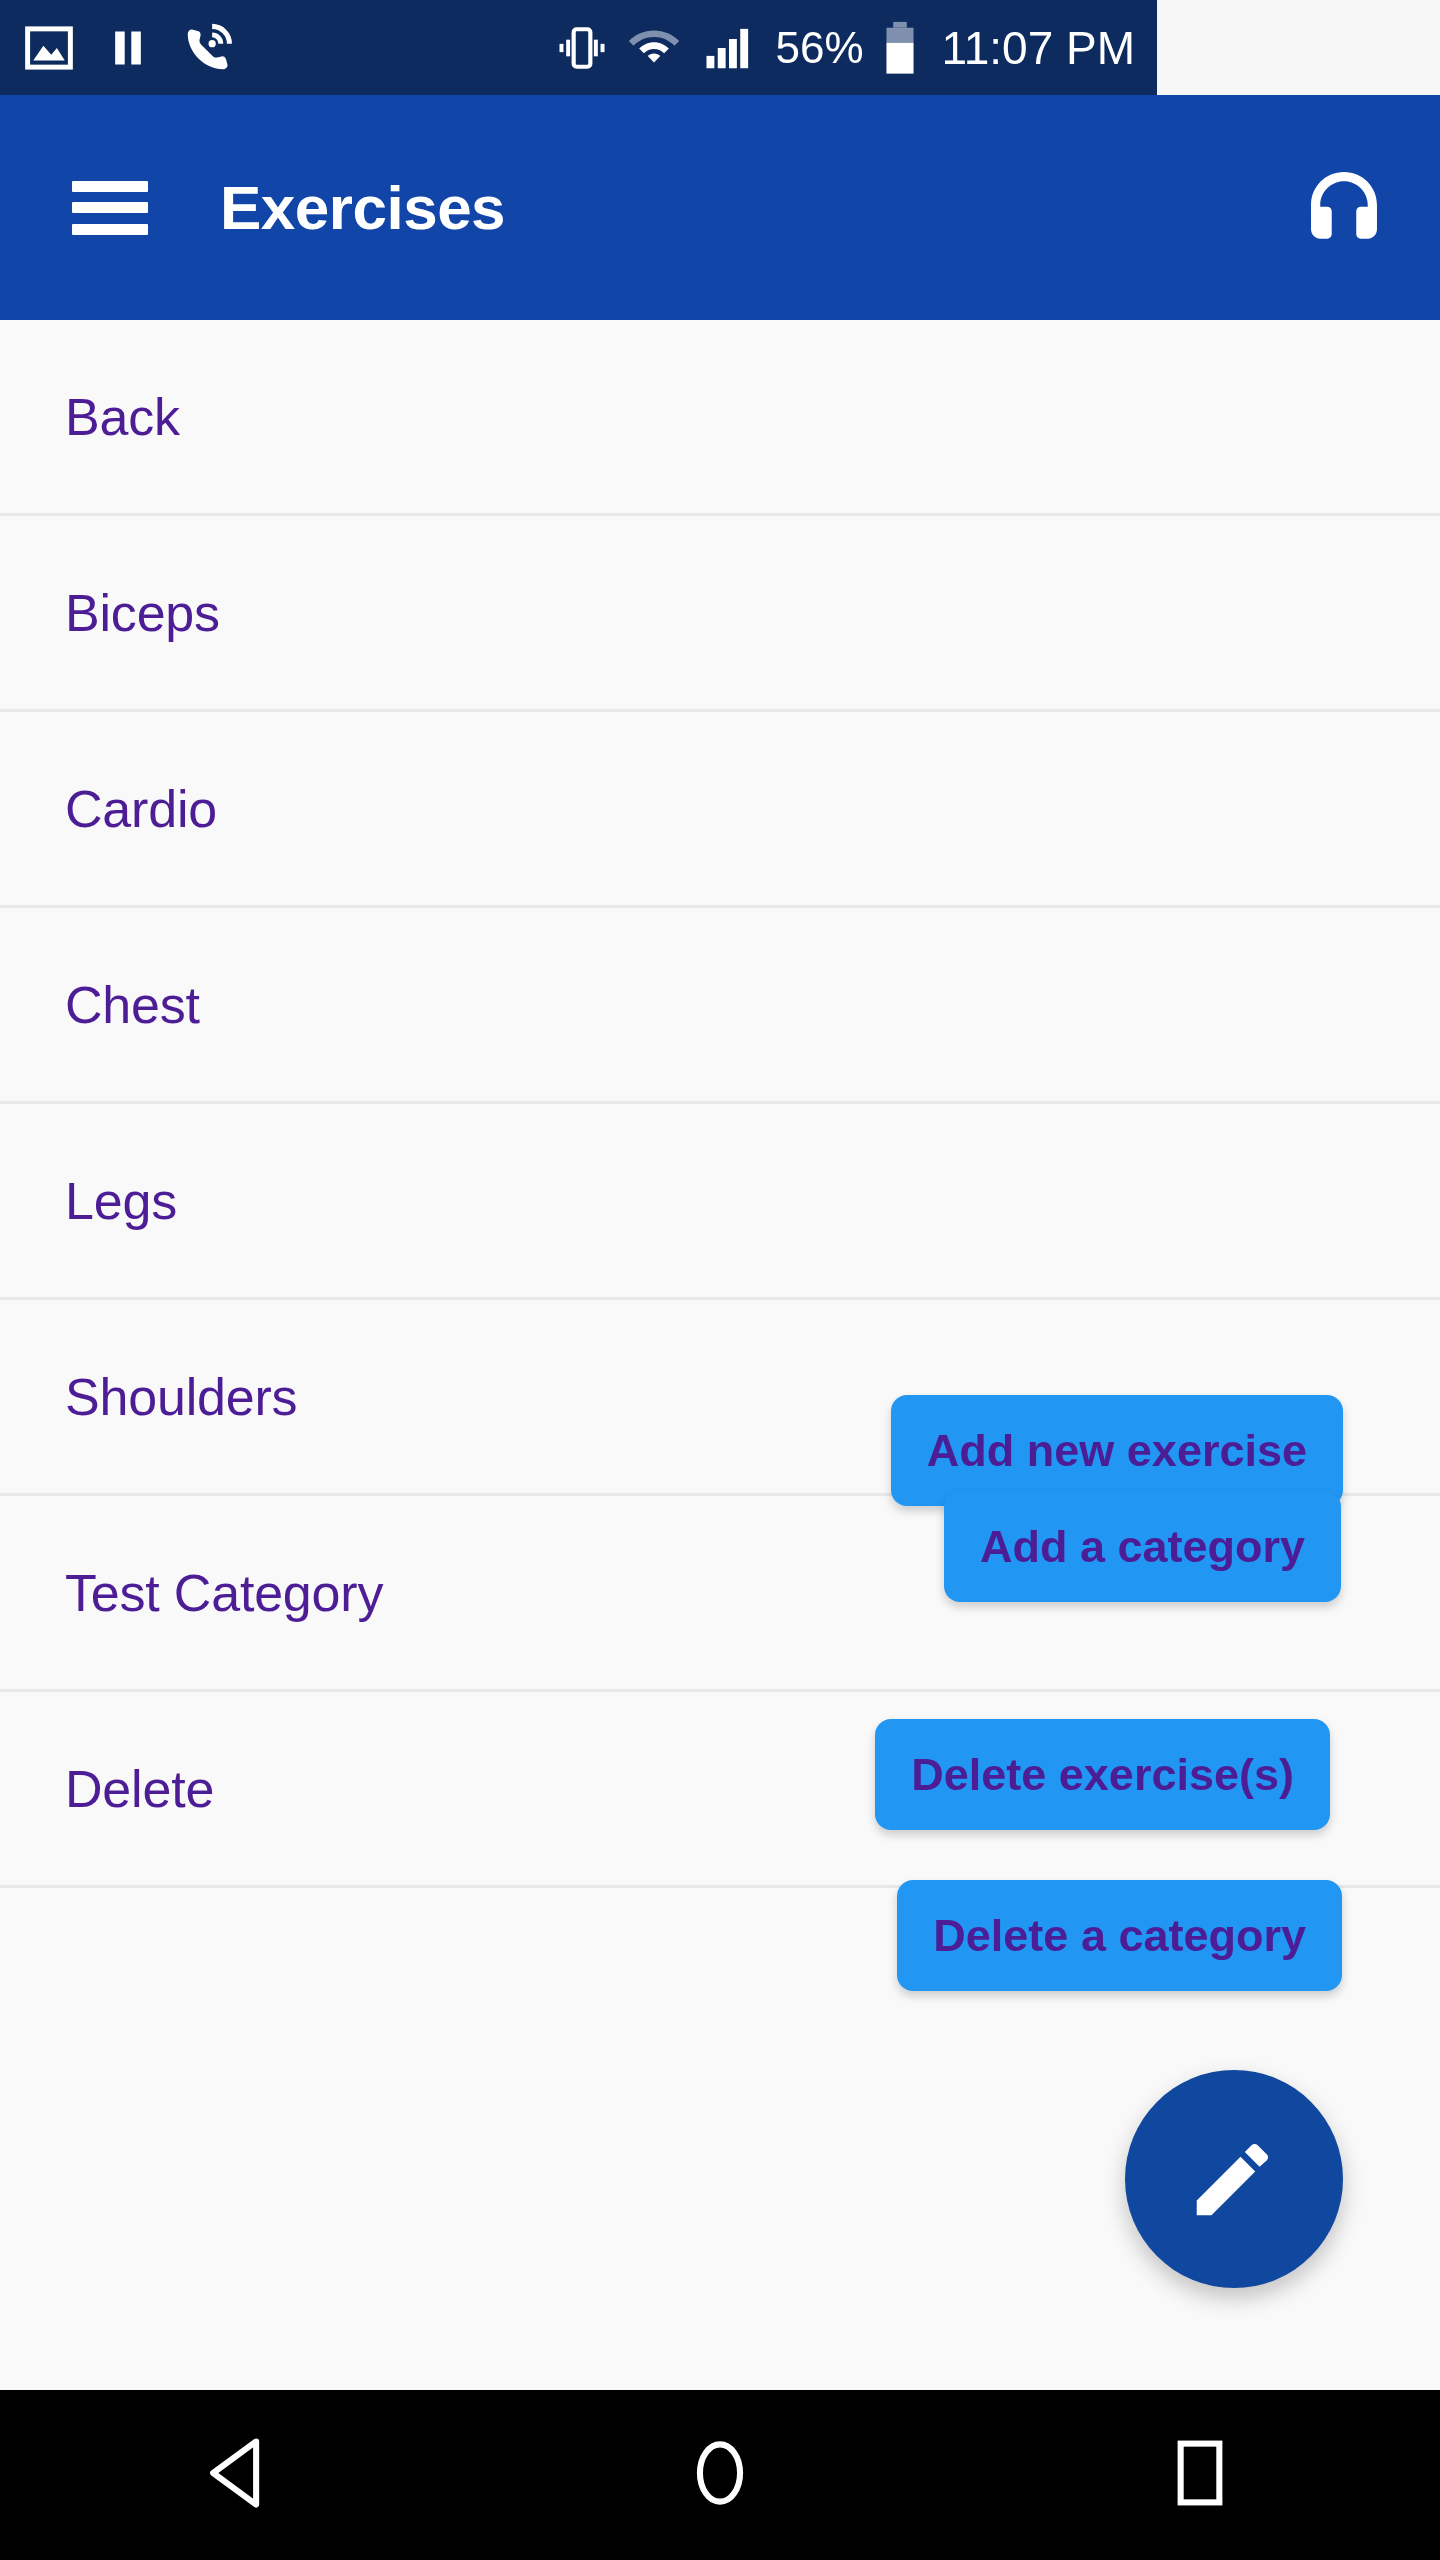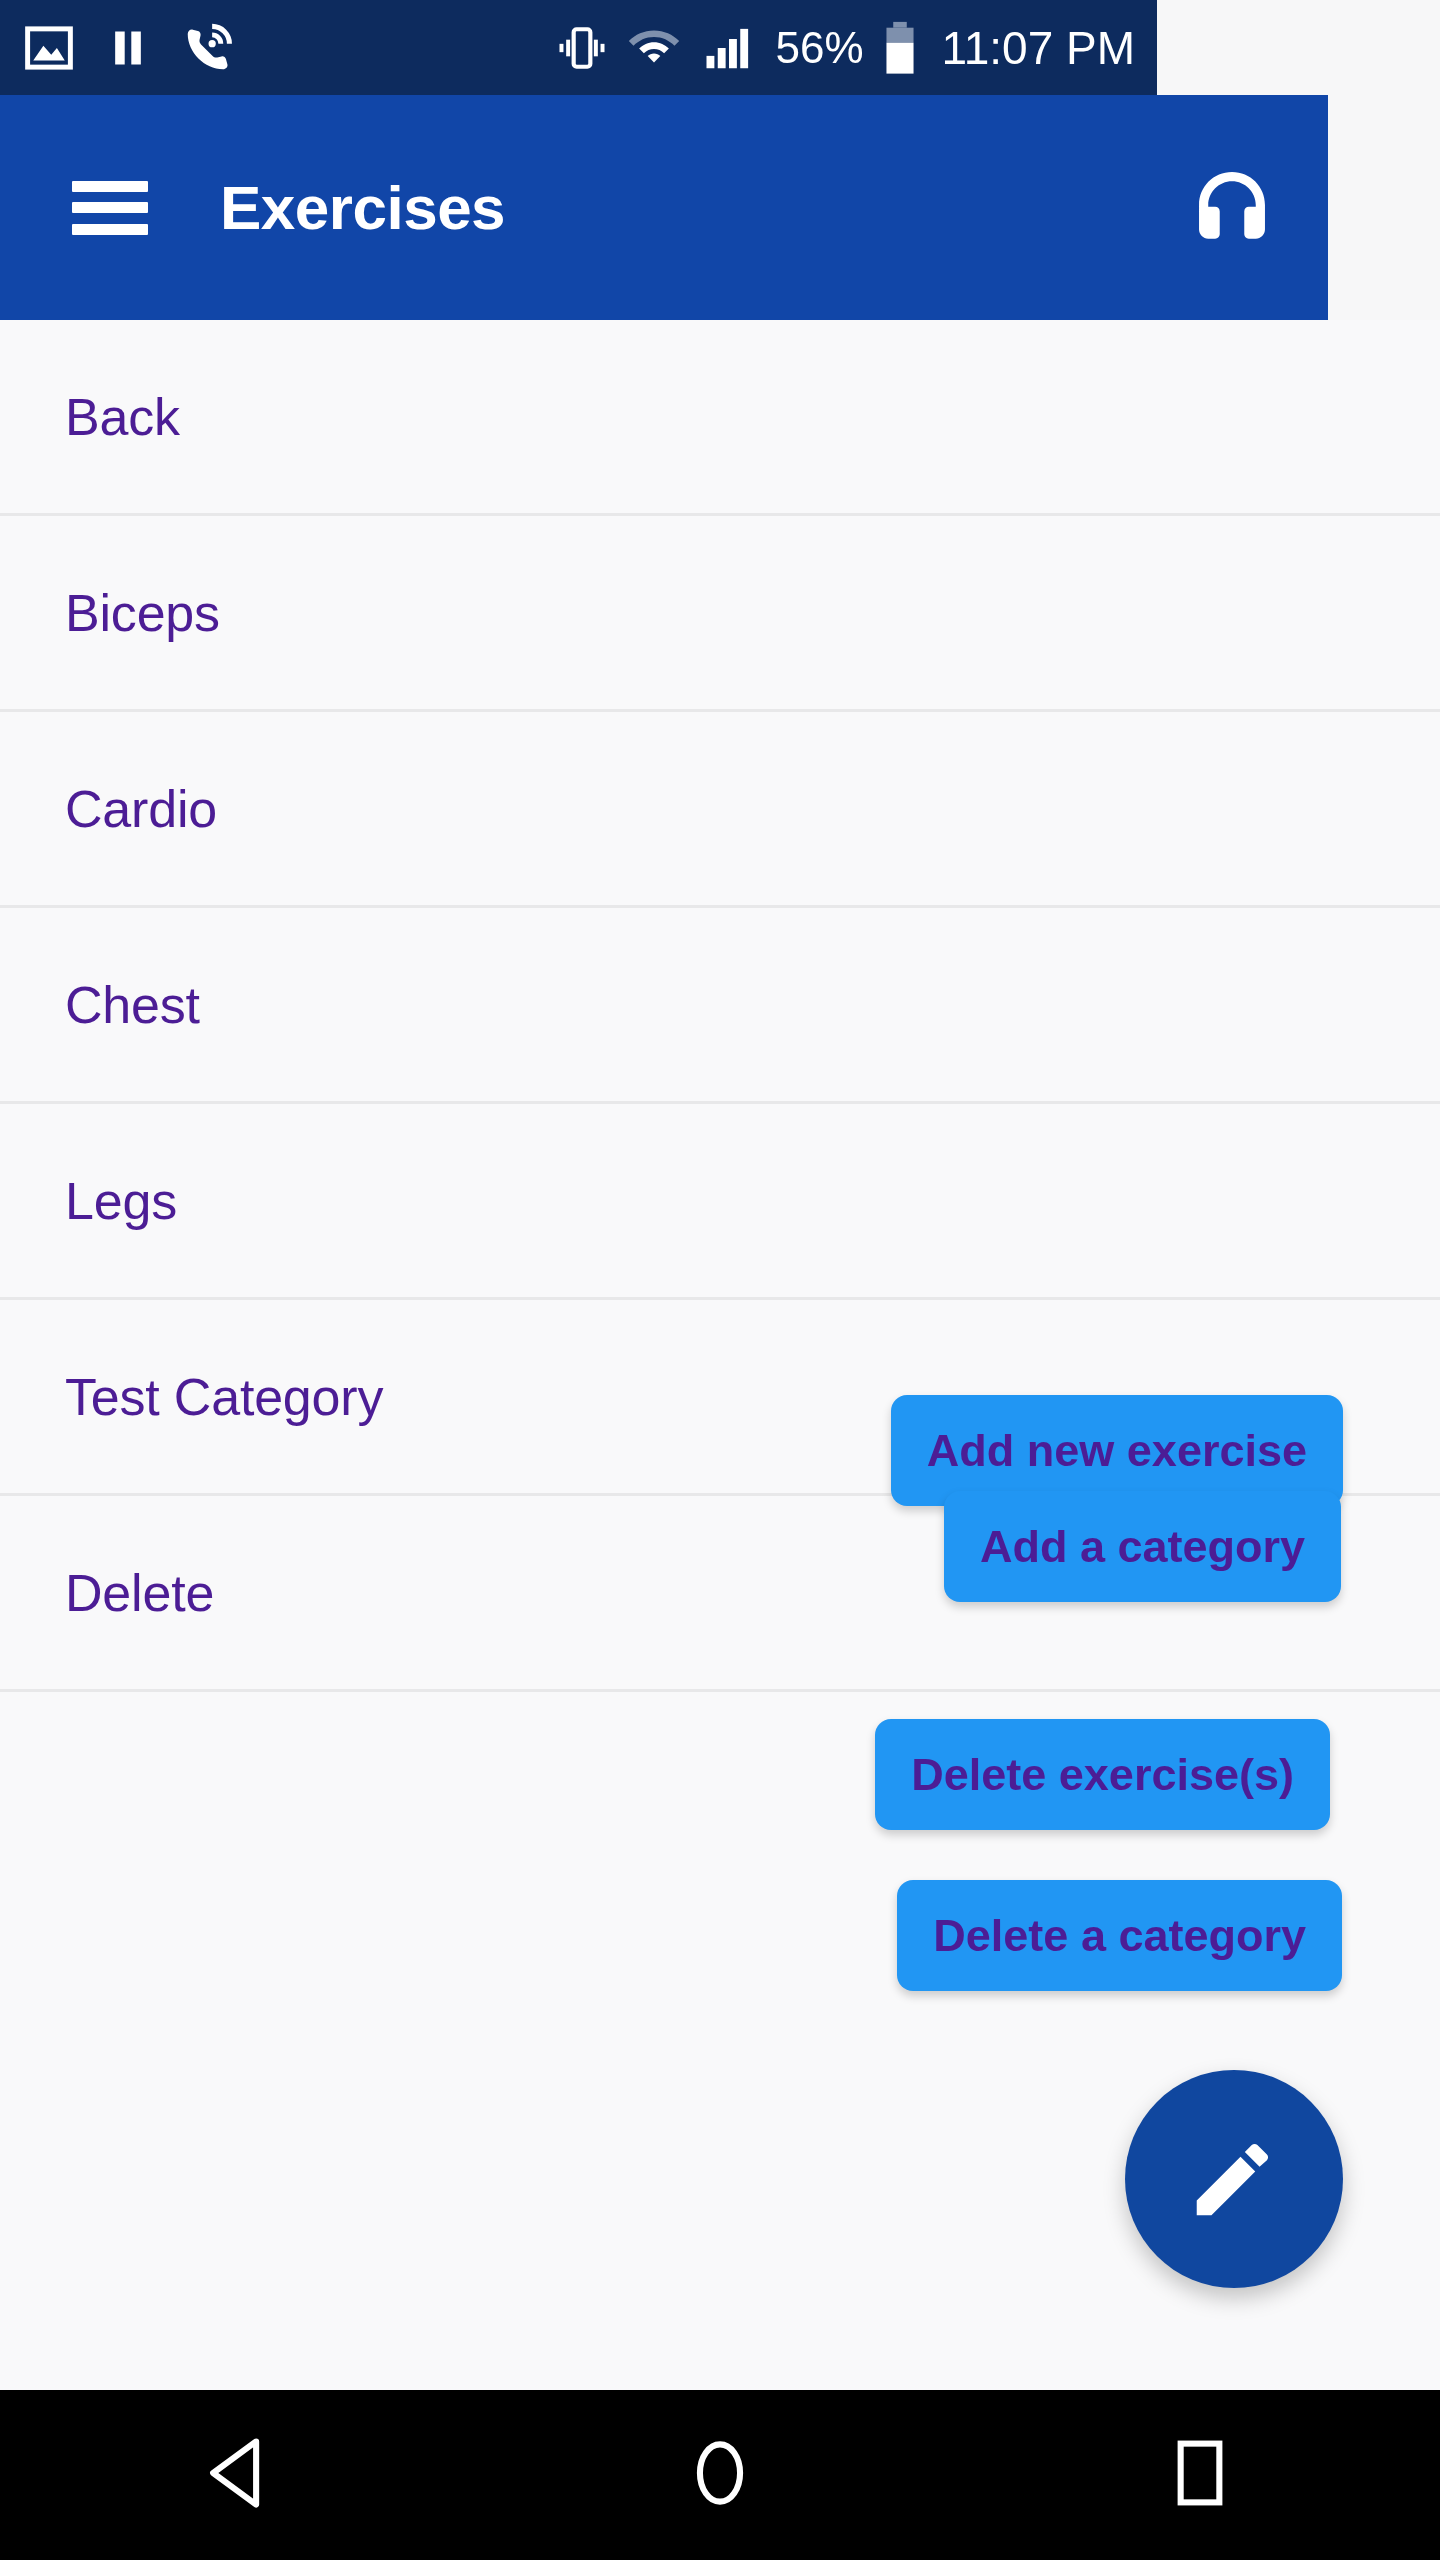--- a/index.html
+++ b/index.html
@@ -61,7 +61,7 @@
   .app-bar {
     position: absolute;
     top: 95px; left: 0;
-    width: 1328px;
+    width: 1440px;
     height: 225px;
     background: #1146a8;
     display: flex;

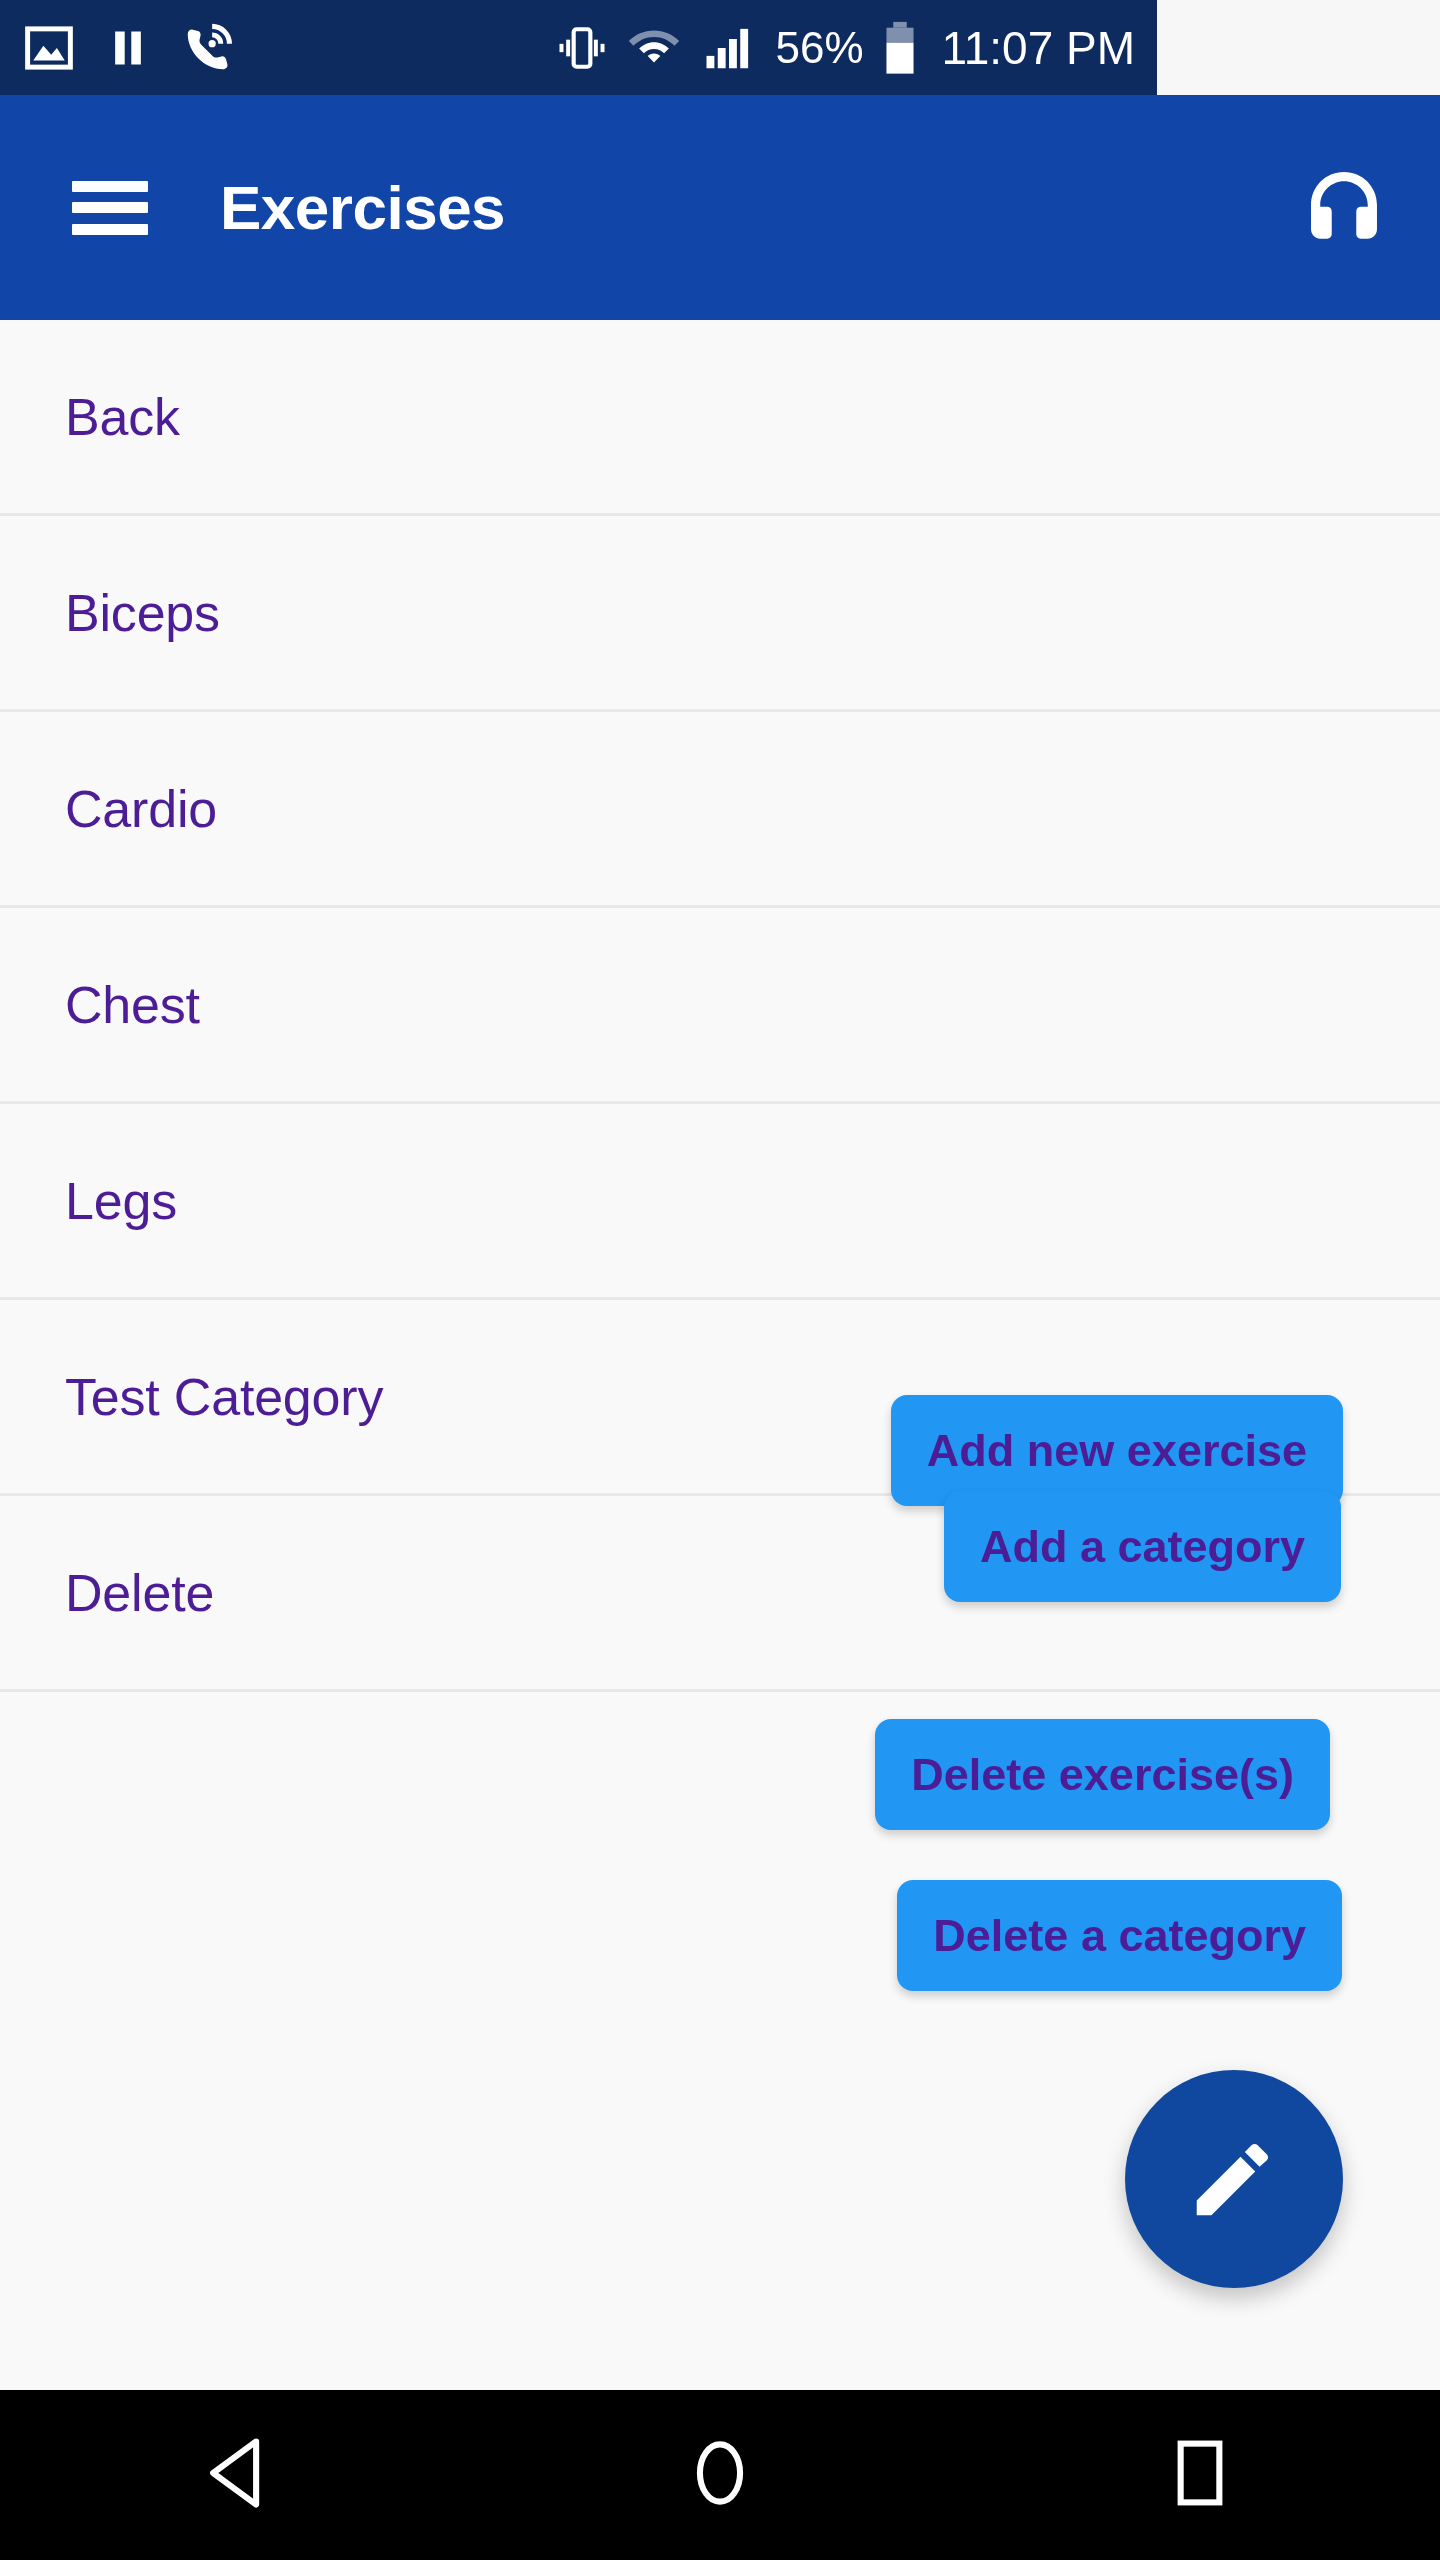--- a/index.html
+++ b/index.html
@@ -291,6 +291,9 @@
       <span class="list-row-label">Legs</span>
     </div>
     <div class="list-row">
+      <span class="list-row-label">Shoulders</span>
+    </div>
+    <div class="list-row">
       <span class="list-row-label">Test Category</span>
     </div>
     <div class="list-row">

